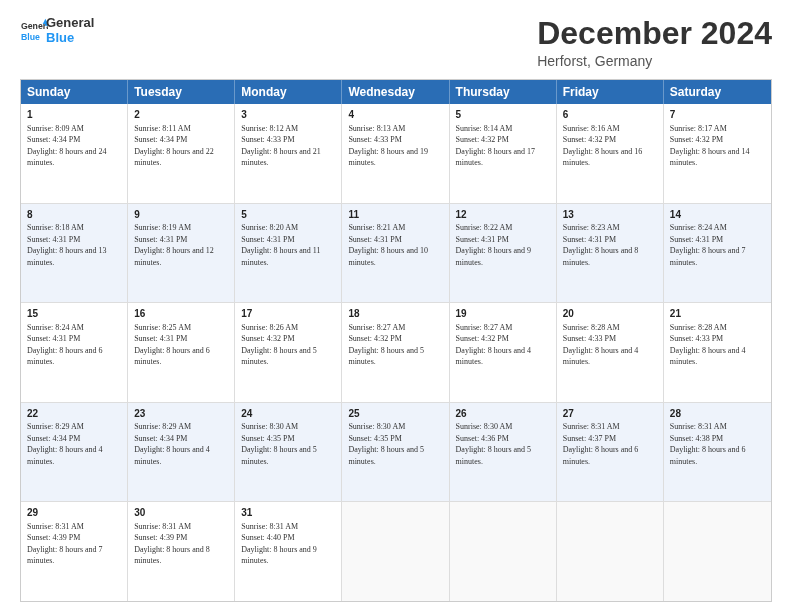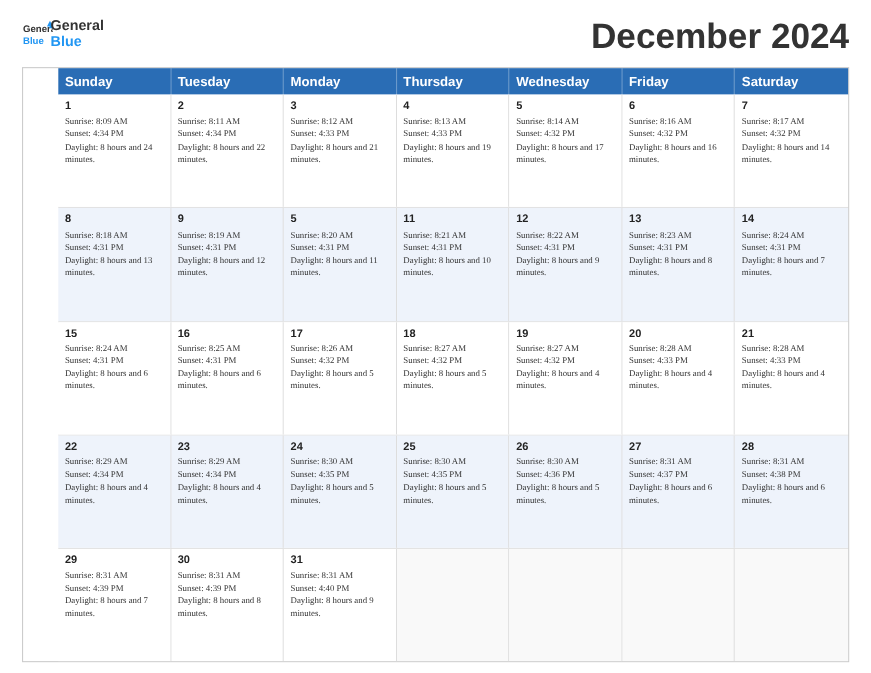--- a/index.html
+++ b/index.html
@@ -124,6 +124,7 @@
     </div>
     <div class="title-block">
       <div class="month-title">December 2024</div>
+      <div class="location">Herforst, Germany</div>
     </div>
   </div>
 

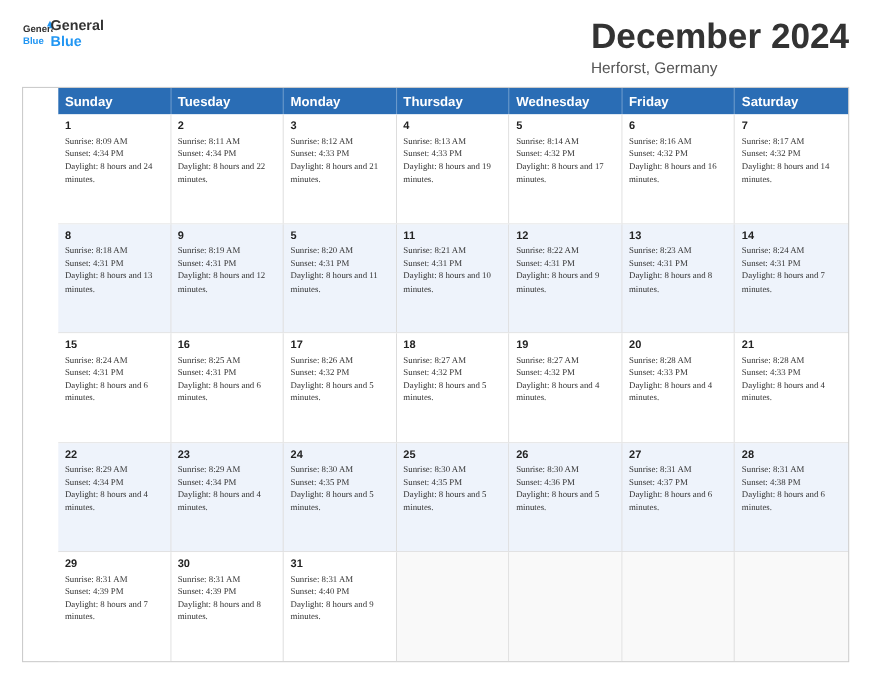--- a/index.html
+++ b/index.html
@@ -51,7 +51,6 @@
       display: flex;
       flex-direction: column;
       border: 1px solid #ccc;
-      padding-left: 32px;
     }
     .cal-header {
       display: grid;

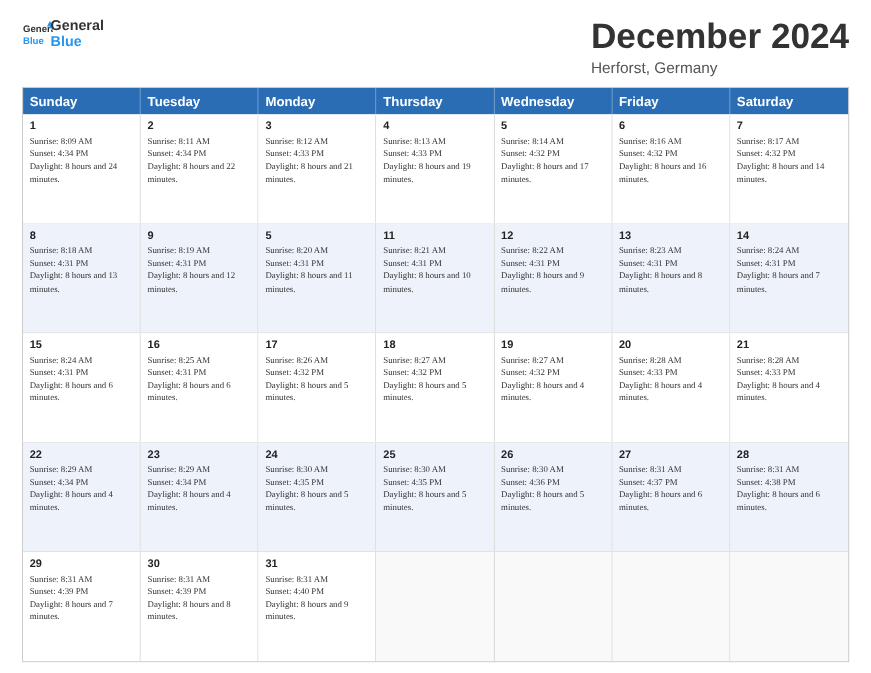--- a/index.html
+++ b/index.html
@@ -132,8 +132,8 @@
         <div class="cal-header-cell">Sunday</div>
         <div class="cal-header-cell">Tuesday</div>
         <div class="cal-header-cell">Monday</div>
+        <div class="cal-header-cell">Wednesday</div>
         <div class="cal-header-cell">Thursday</div>
-        <div class="cal-header-cell">Wednesday</div>
         <div class="cal-header-cell">Friday</div>
         <div class="cal-header-cell">Saturday</div>
       </div>

